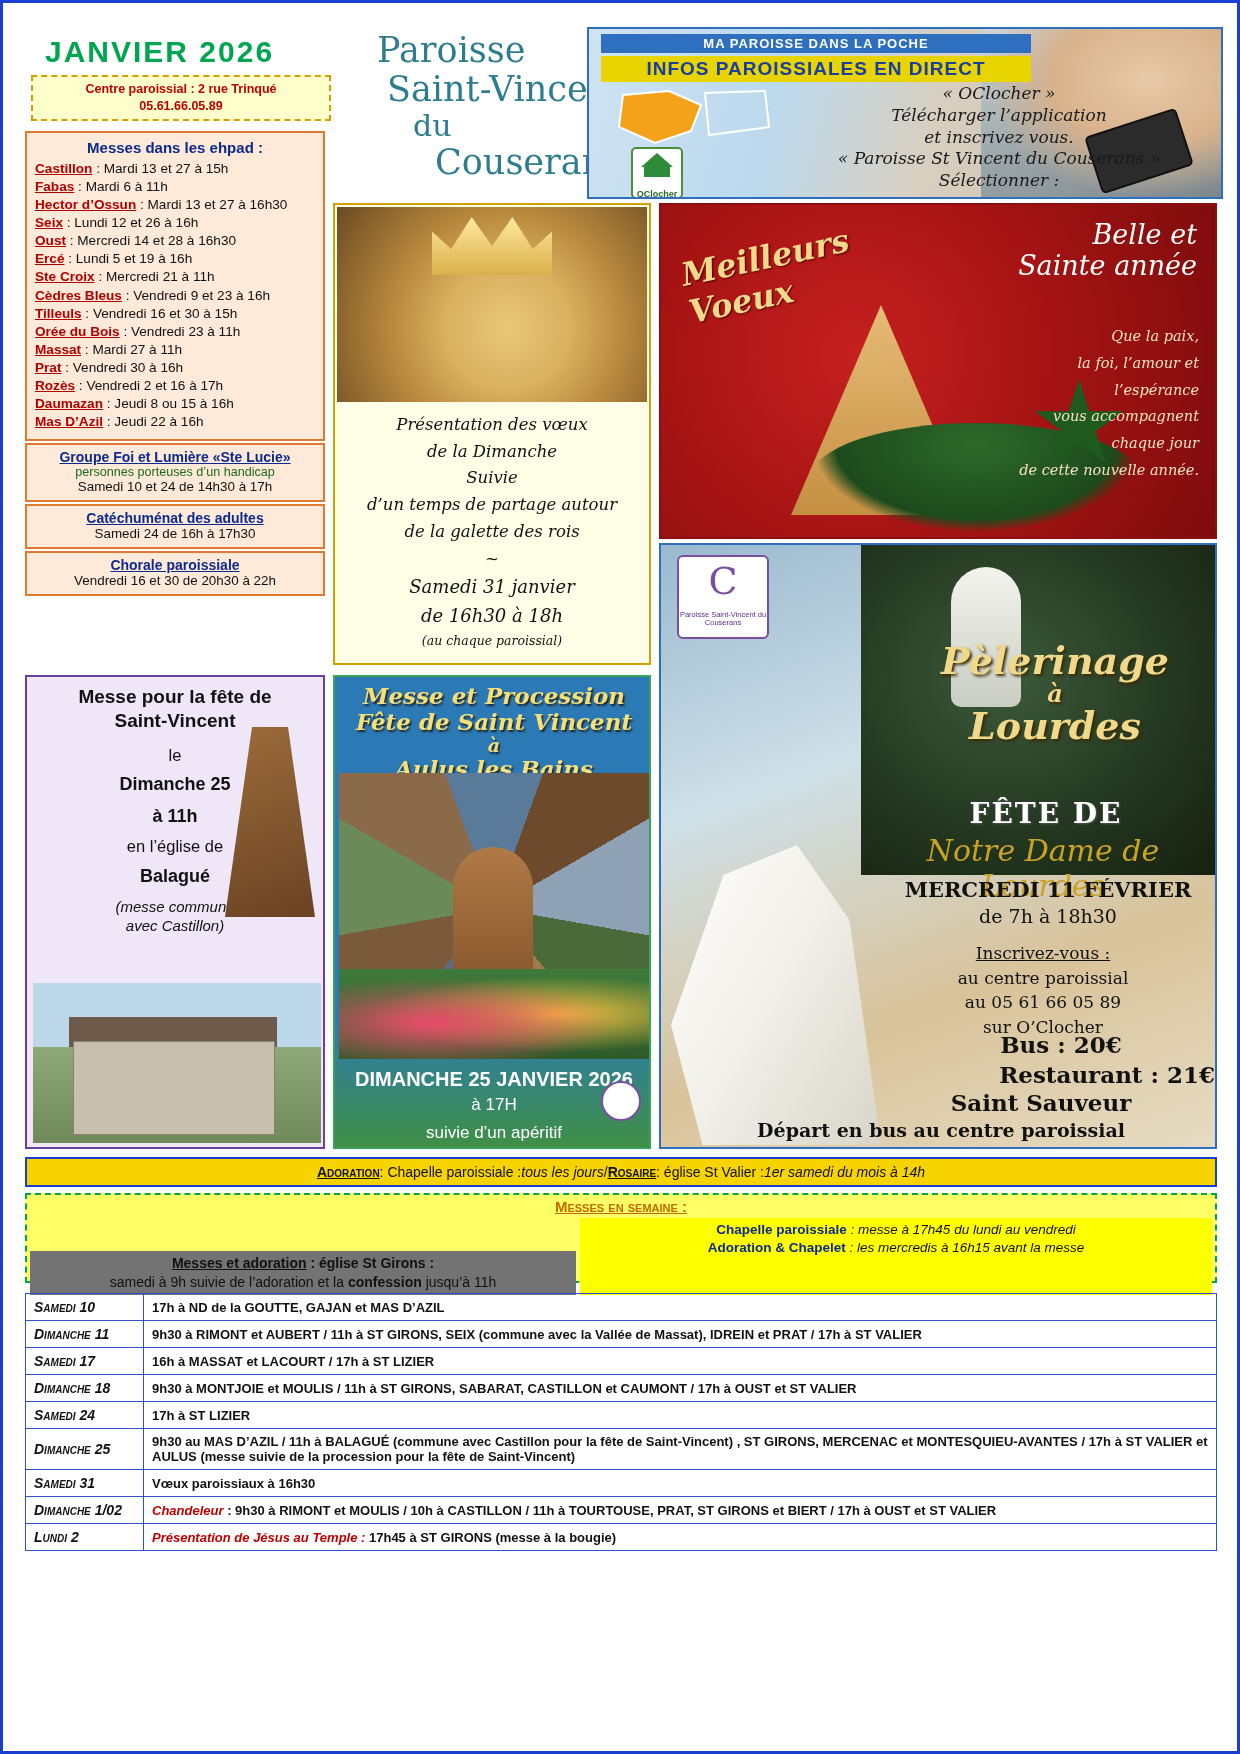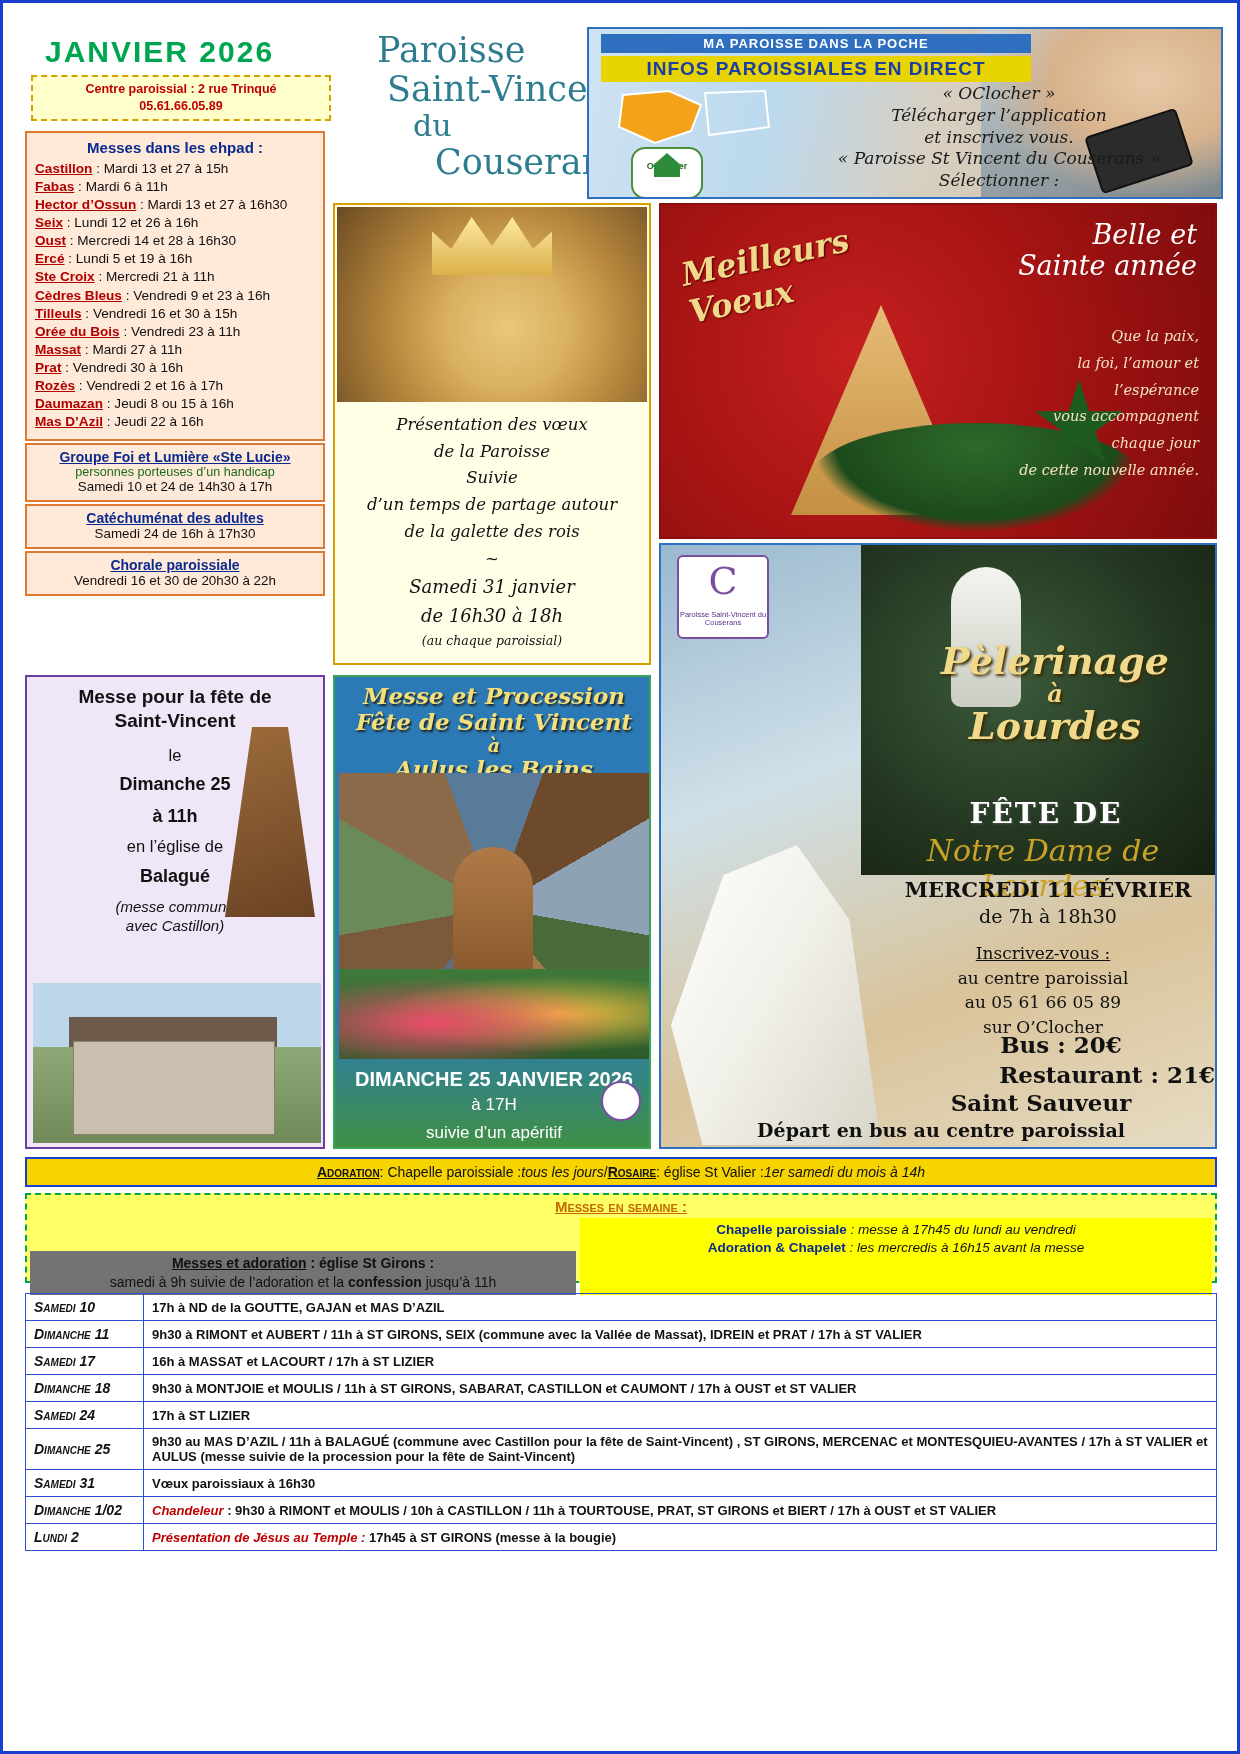--- a/index.html
+++ b/index.html
@@ -80,10 +80,10 @@
     position:absolute; left:16px; top:58px; width:170px; height:60px;
   }
   .ab-logo {
-    position:absolute; left:42px; top:118px; width:72px; height:52px;
-    background:#ffffff; border:2px solid #4a8f3c; border-radius:14px;
+    position:absolute; left:42px; top:118px; width:52px; height:52px;
+    background:#ffffff; border:2px solid #4a8f3c; border-radius:5px;
     text-align:center; font-size:9px; color:#2b6b27; font-weight:bold;
-    padding-top:12px;
+    padding-top:40px;
   }
   .ab-logo:before{
     content:""; position:absolute; left:50%; top:4px; transform:translateX(-50%);

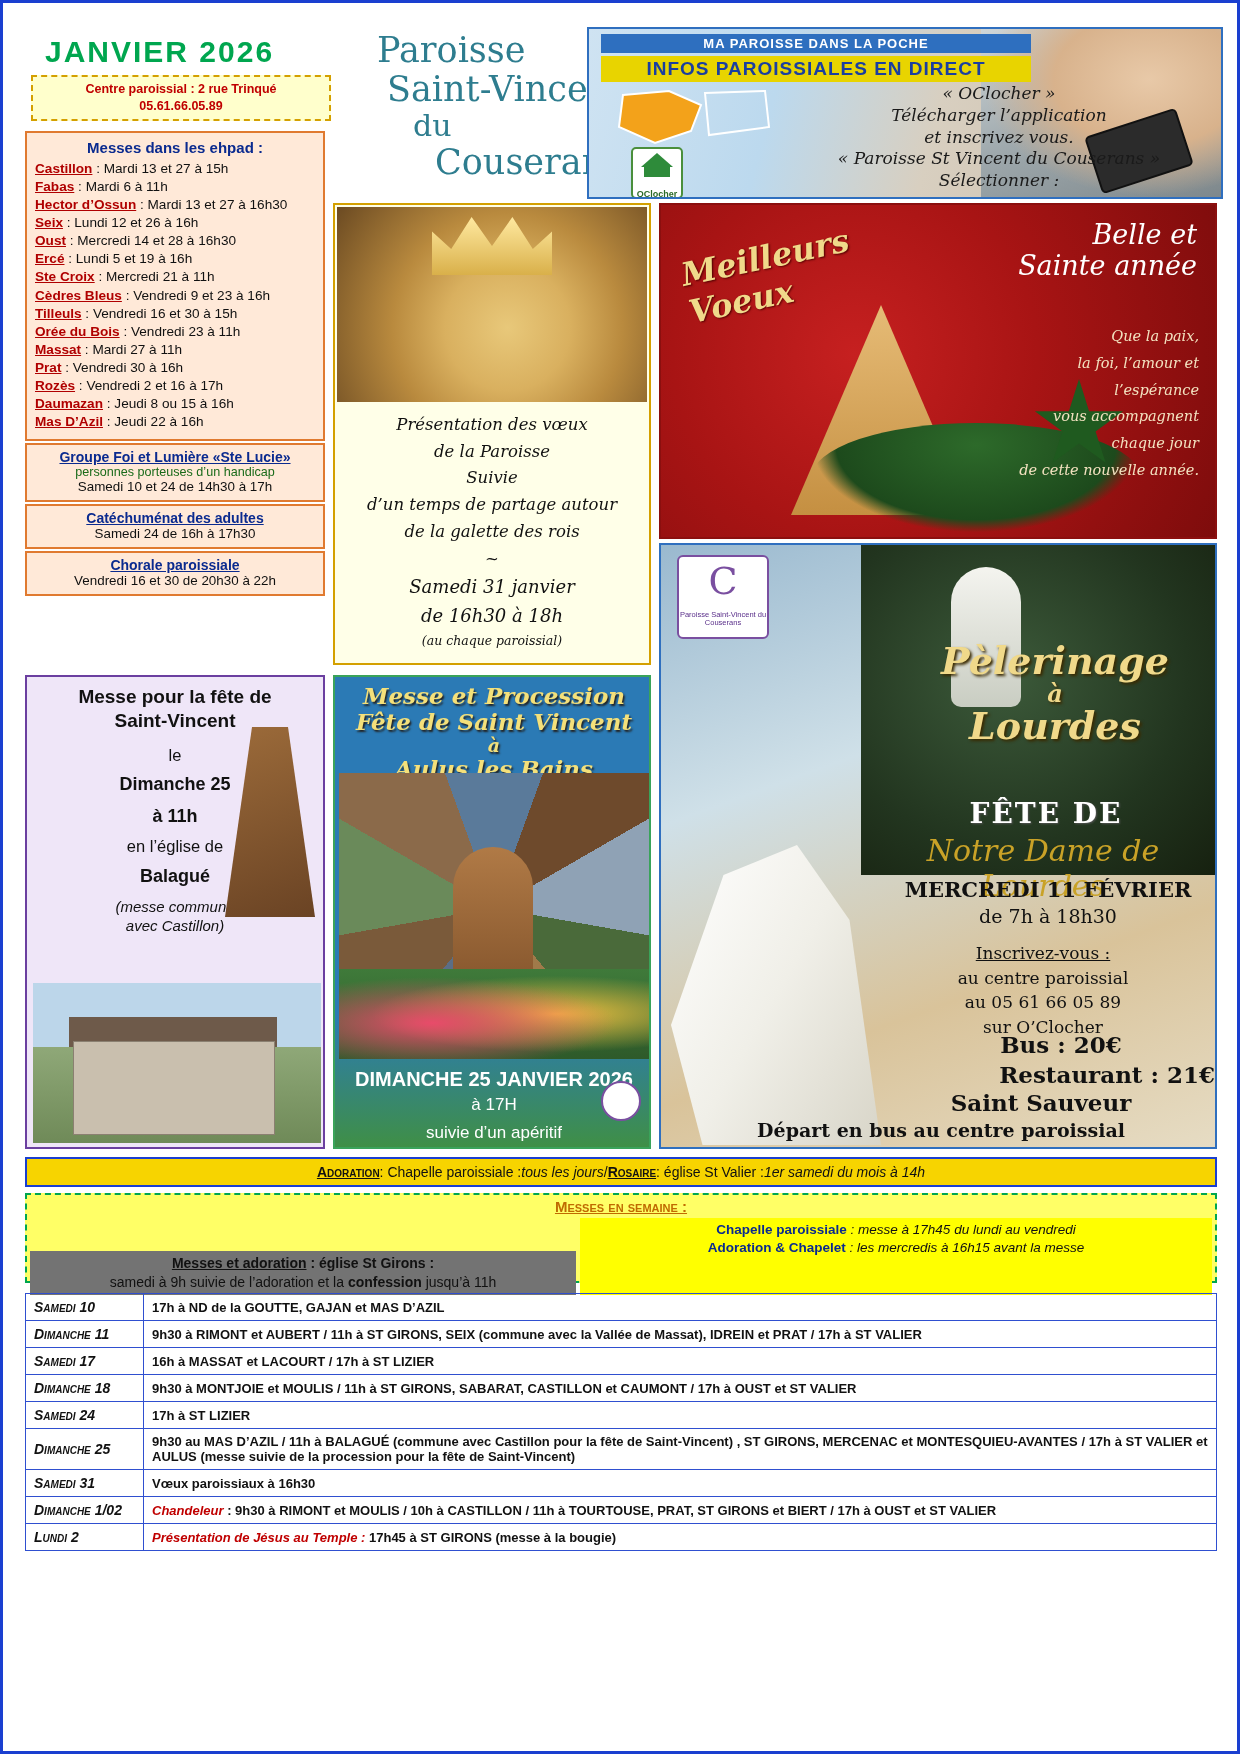--- a/index.html
+++ b/index.html
@@ -468,7 +468,7 @@
     </div>
     <div class="txt">
       <div>Présentation des vœux</div>
-      <div>de la Paroisse</div>
+      <div>de la Dimanche</div>
       <div>Suivie</div>
       <div>d’un temps de partage autour</div>
       <div>de la galette des rois</div>

